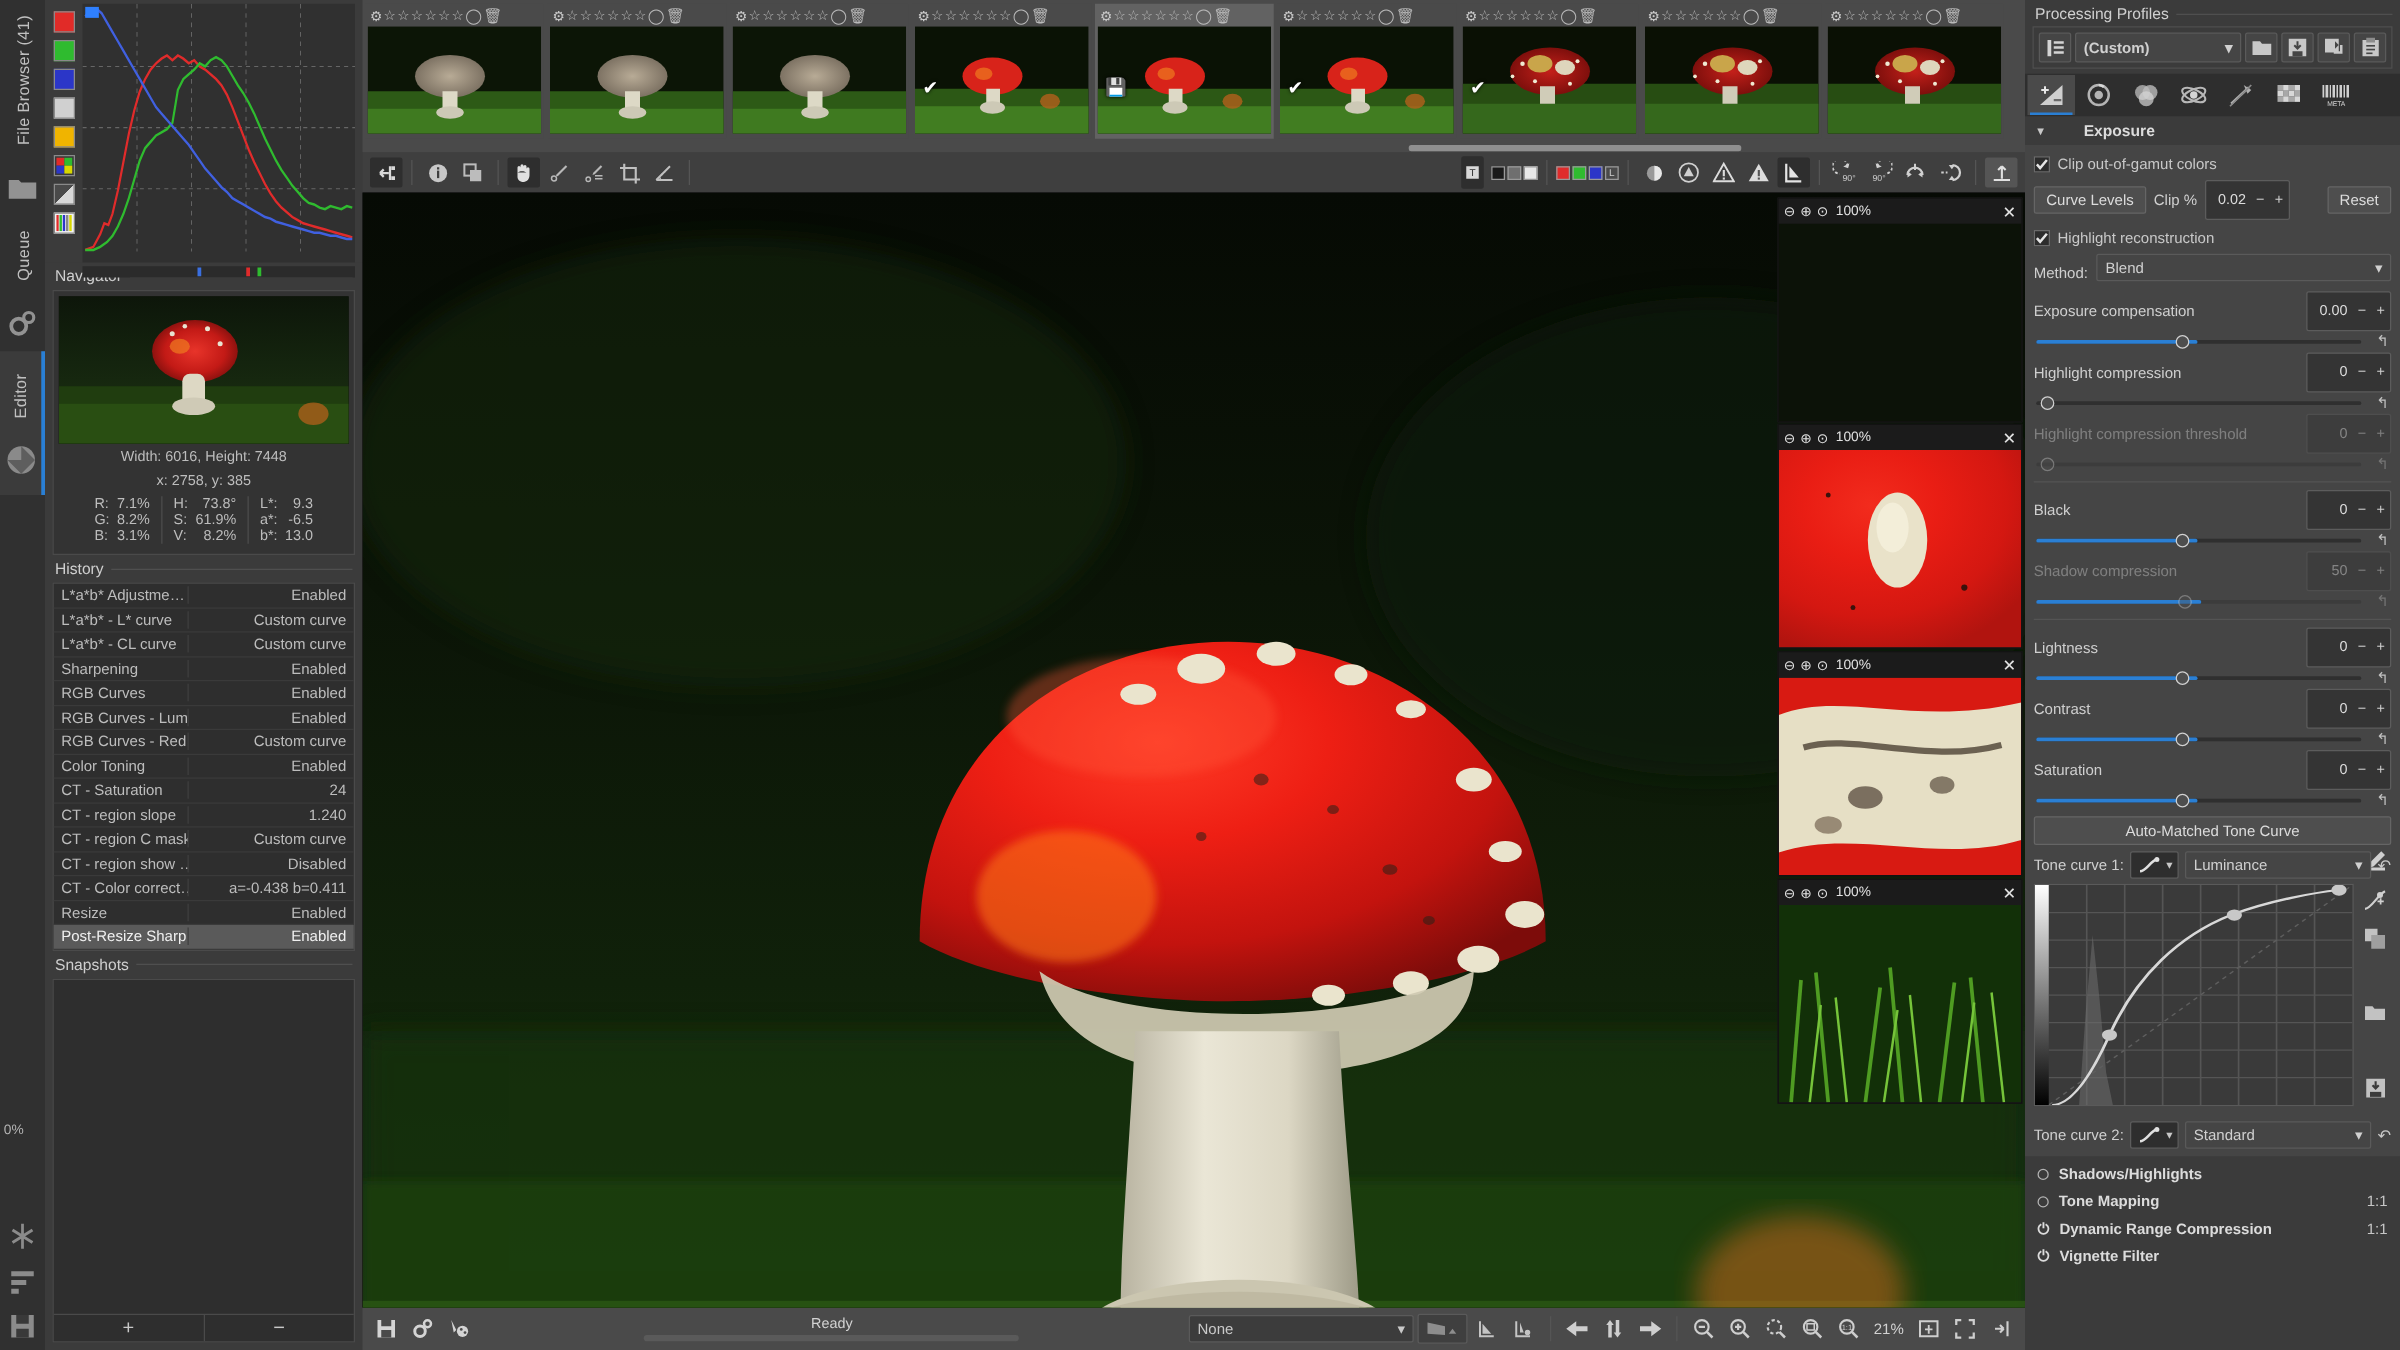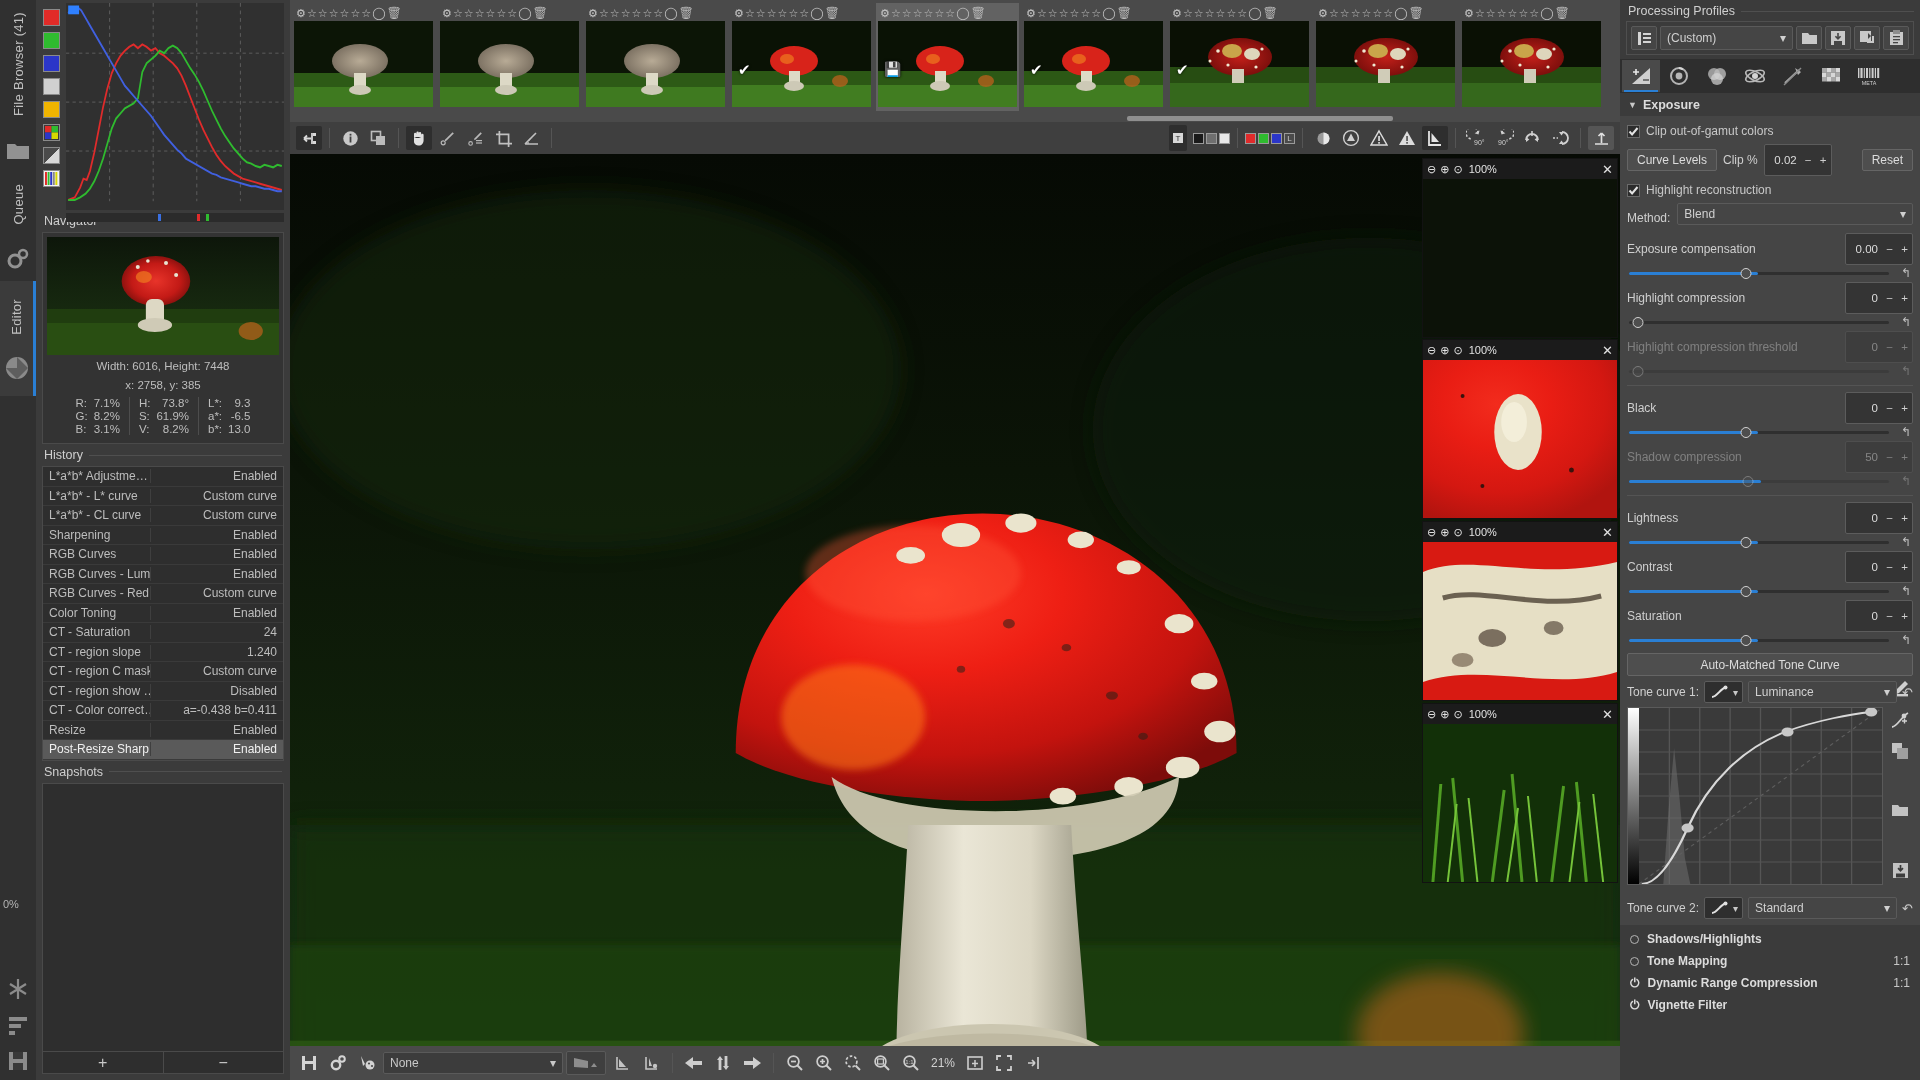--- a/index.html
+++ b/index.html
@@ -131,7 +131,7 @@
     display: flex; flex-direction: column; overflow: hidden; }
   .pp-sect { padding: 2px 6px 4px 6px; }
   .pp-frame { border: 1px solid #4f4f4f; border-radius: 0; padding: 4px;
-    display: flex; align-items: center; gap: 3px; }
+    display: flex; align-items: center; gap: 3px; font-weight: bold; }
   .btnico { width: 26px; height: 24px; background: #454545; border: 1px solid #5a5a5a;
     border-radius: 2px; display: flex; align-items: center; justify-content: center; }
   .combo { flex: 1; height: 24px; background: #454545; border: 1px solid #5a5a5a;

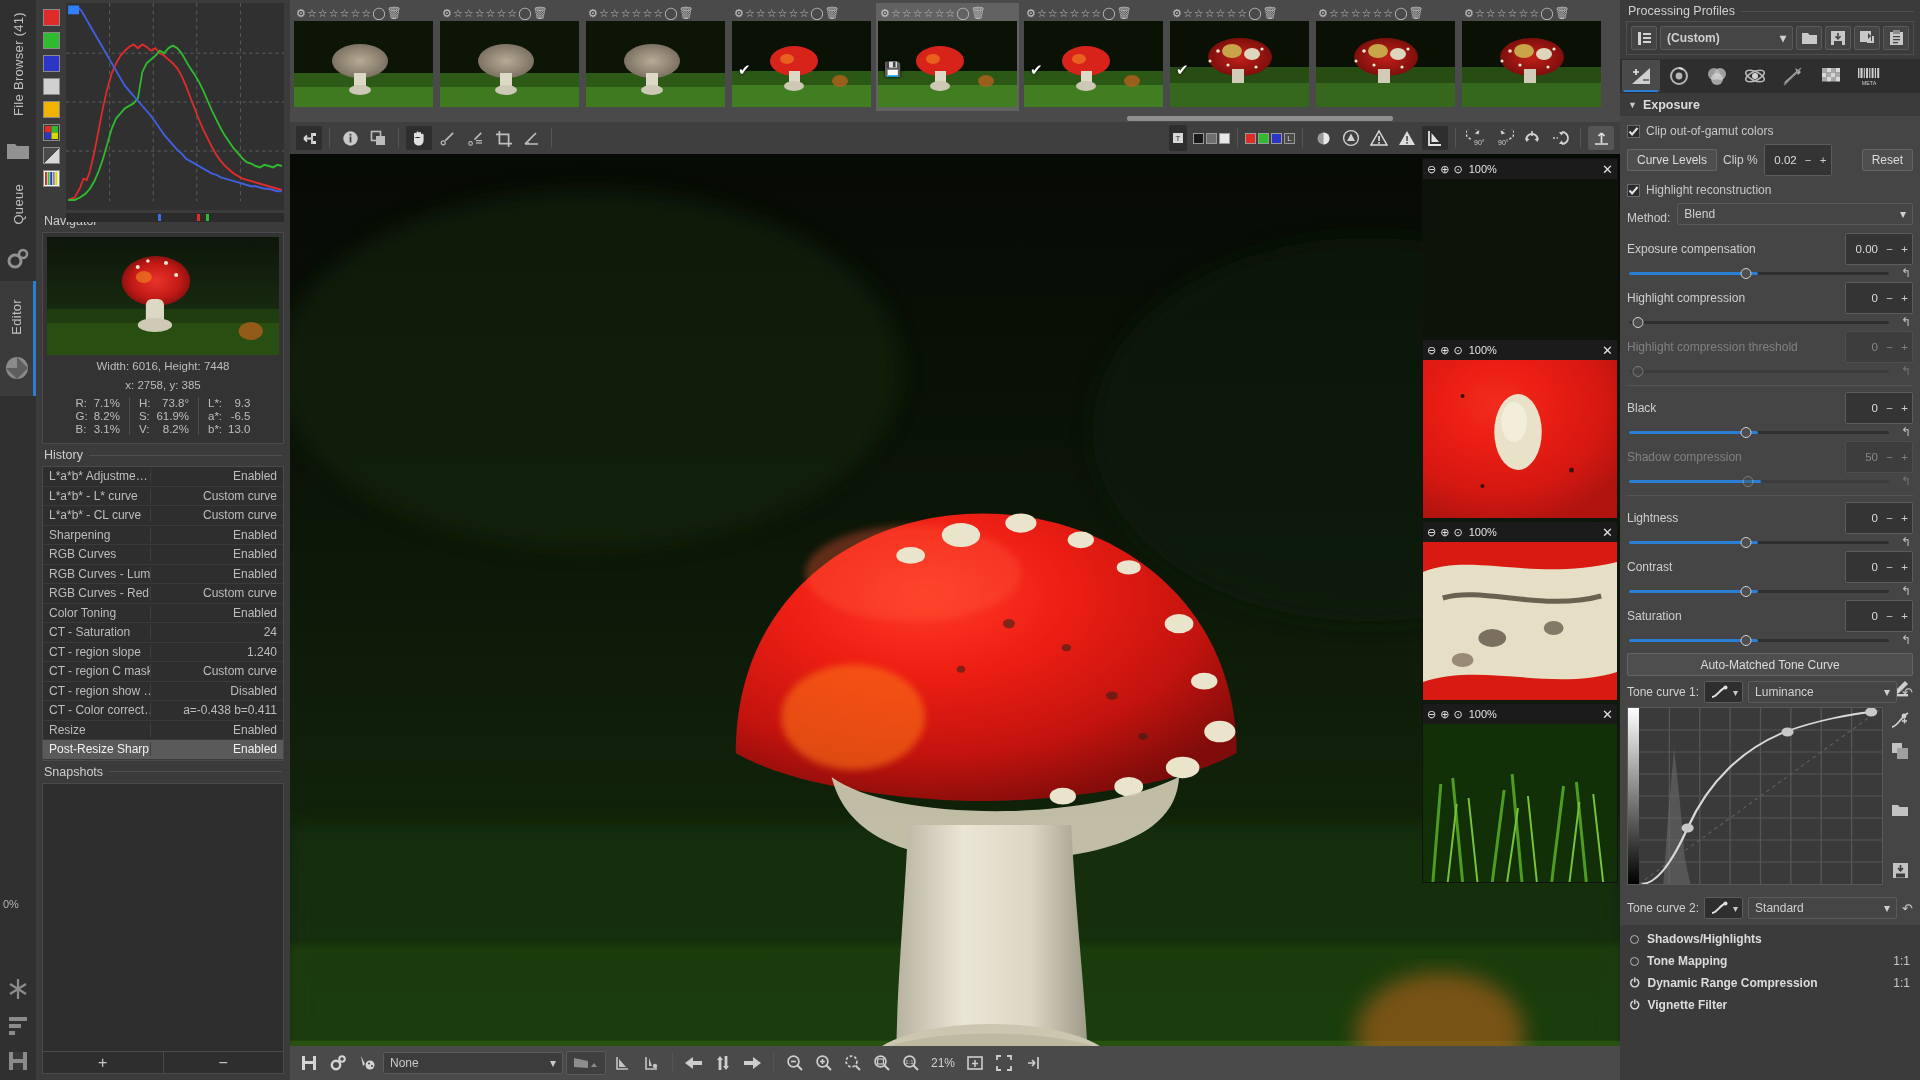--- a/index.html
+++ b/index.html
@@ -148,7 +148,7 @@
     bottom: 0; height: 2px; background: #2a7fd4; }
 
   .exphead { display: flex; align-items: center; gap: 6px; padding: 5px 8px 4px; }
-  .exphead .t { font-weight: bold; font-size: 12.5px; color: #dcdcdc; }
+  .exphead .t { font-weight: bold; font-size: 12.5px; color: #dcdcdc; margin-left: 24px; }
 
   .ctrls { background: #454545; padding: 5px 7px 7px 7px; }
   .ck { display: flex; align-items: center; gap: 6px; margin: 3px 0 6px 0; font-size: 12px; }

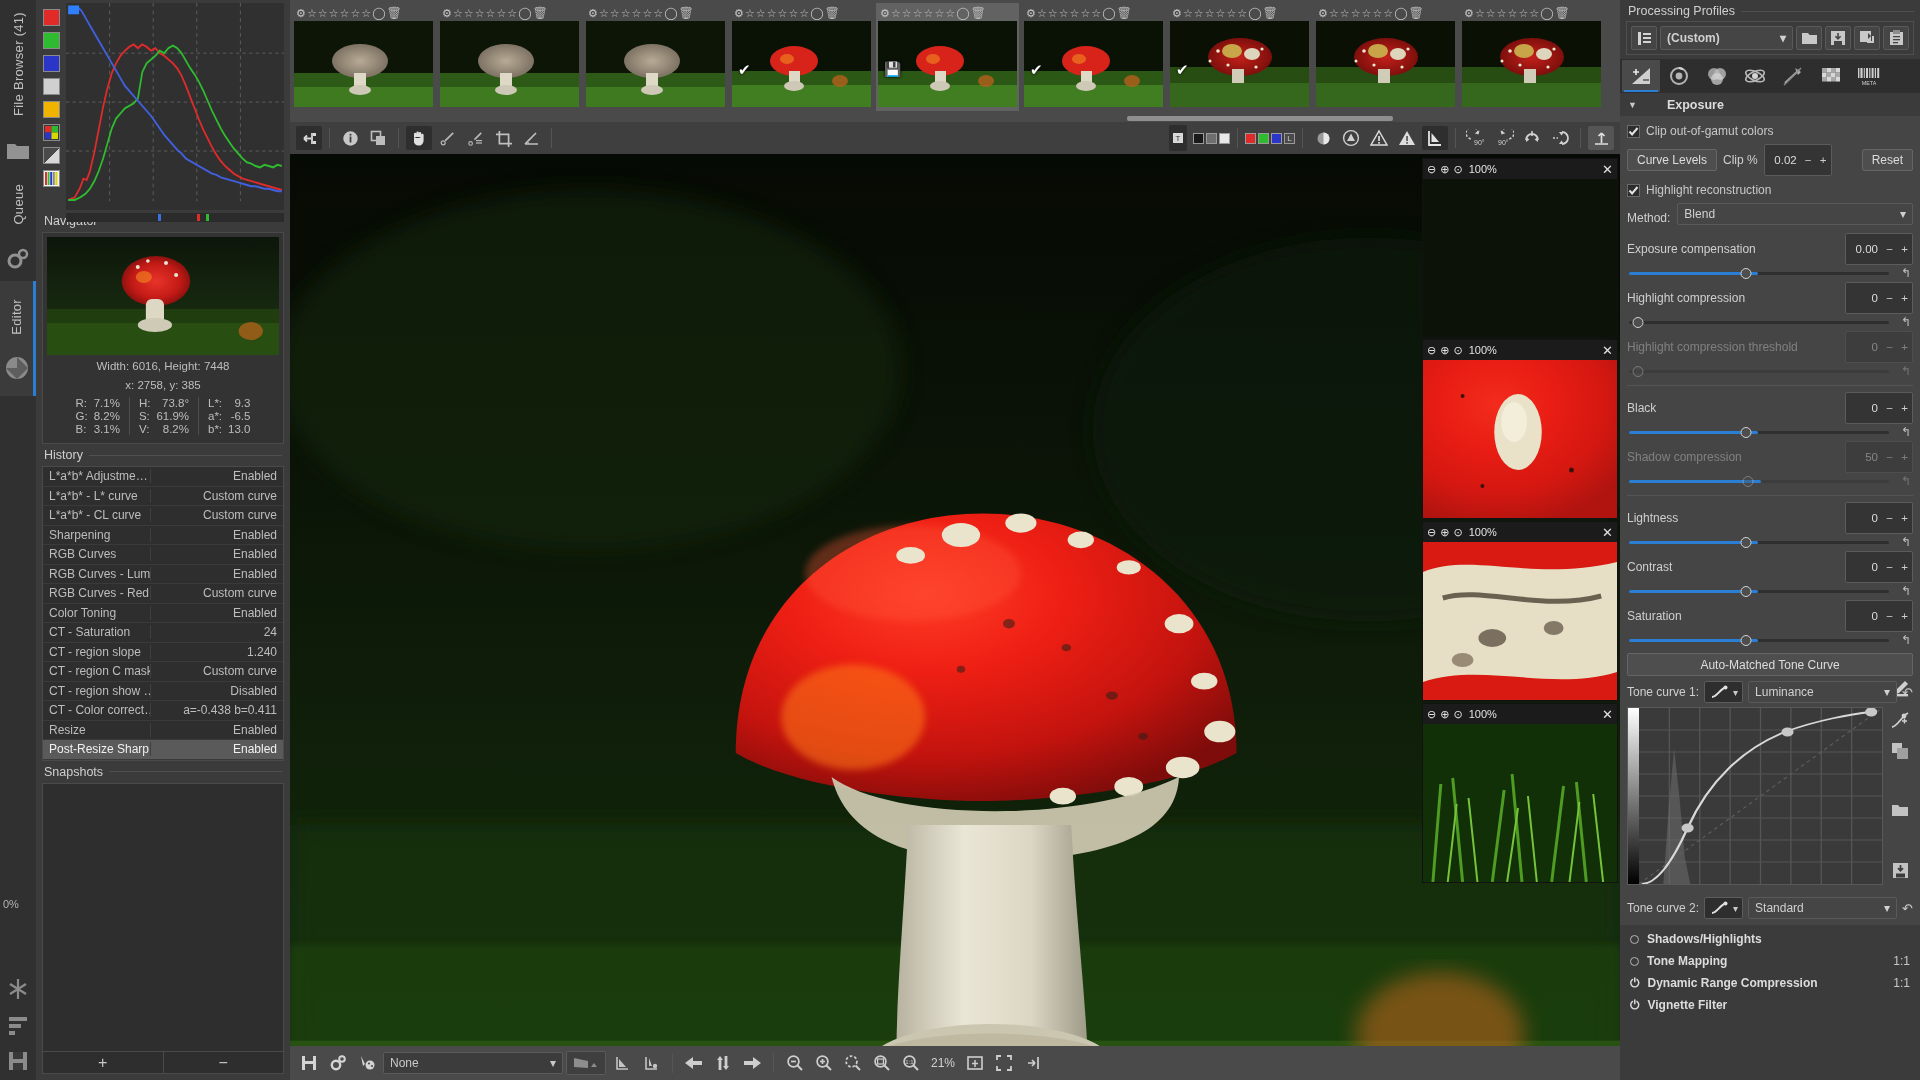--- a/index.html
+++ b/index.html
@@ -1060,6 +1060,10 @@
             <circle cx="14" cy="12" r="1.1" fill="#4a4a4a"></circle>
           </svg>
       </div>
+      <div class="status">
+        <div class="txt">Ready</div>
+        <div class="pbar"></div>
+      </div>
       <div class="selbox" style="width:180px">
         <span>None</span>
         <span style="margin-left:auto">▾</span>

